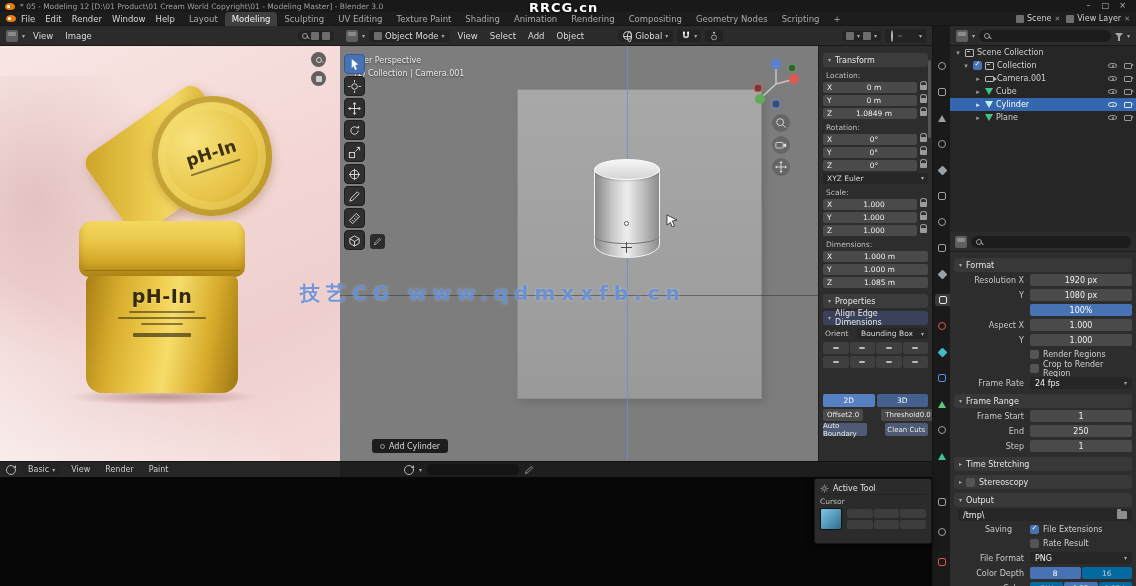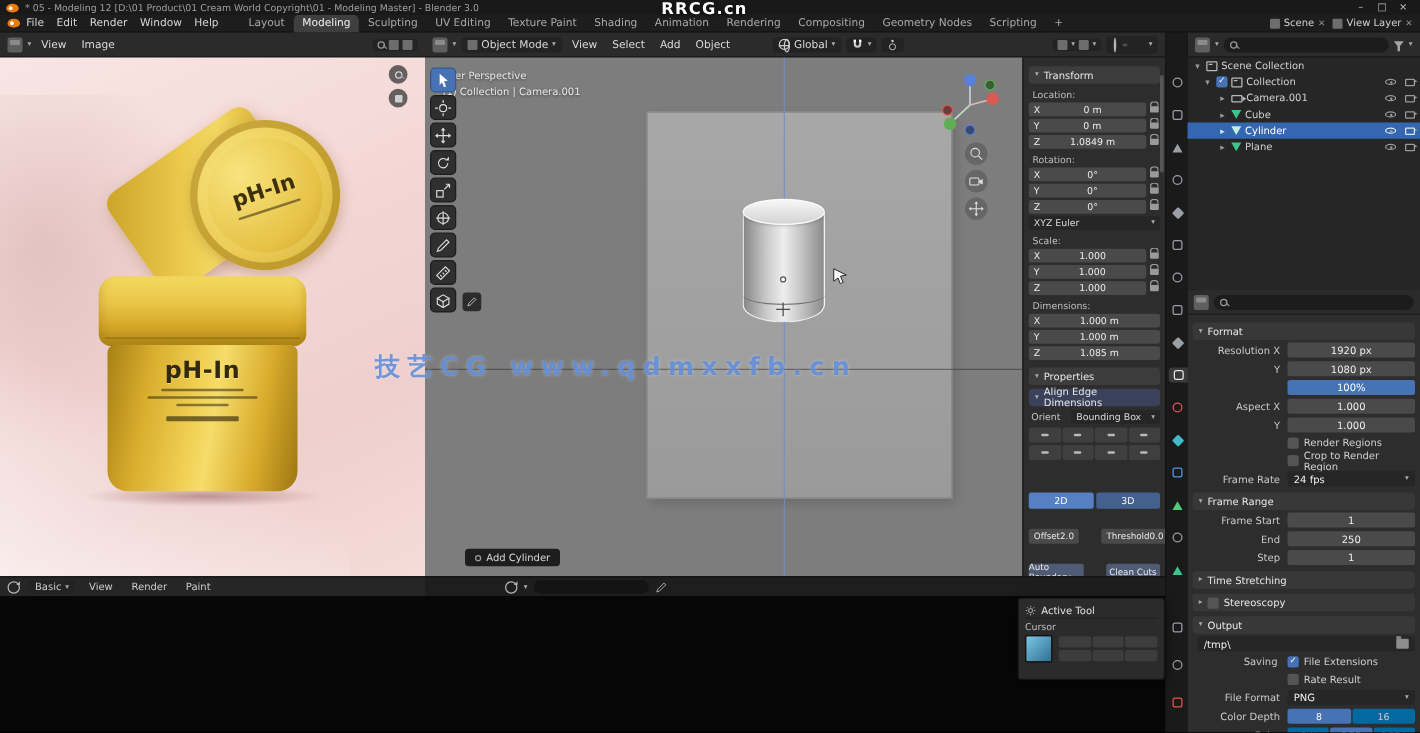--- a/index.html
+++ b/index.html
@@ -21,7 +21,7 @@
 
 .menubar{position:absolute;left:0;top:12px;width:1136px;height:14px;background:#1d1d1d;display:flex;align-items:center;padding:0 6px;border-bottom:1px solid #151515}
 .menu-item{padding:0 5px;color:#d6d6d6;font-size:8.5px;line-height:14px;white-space:nowrap}
-.tabs{display:flex;margin-left:12px;align-items:flex-start;height:14px}
+.tabs{display:flex;margin-left:2px;align-items:flex-start;height:14px}
 .tab{padding:1px 7px 1px 7px;font-size:8.5px;color:#a9a9a9;border-radius:4px 4px 0 0;line-height:12px;white-space:nowrap}
 .tab.active{background:#3f3f3f;color:#f2f2f2}
 .mb-right{margin-left:auto;display:flex;gap:6px}

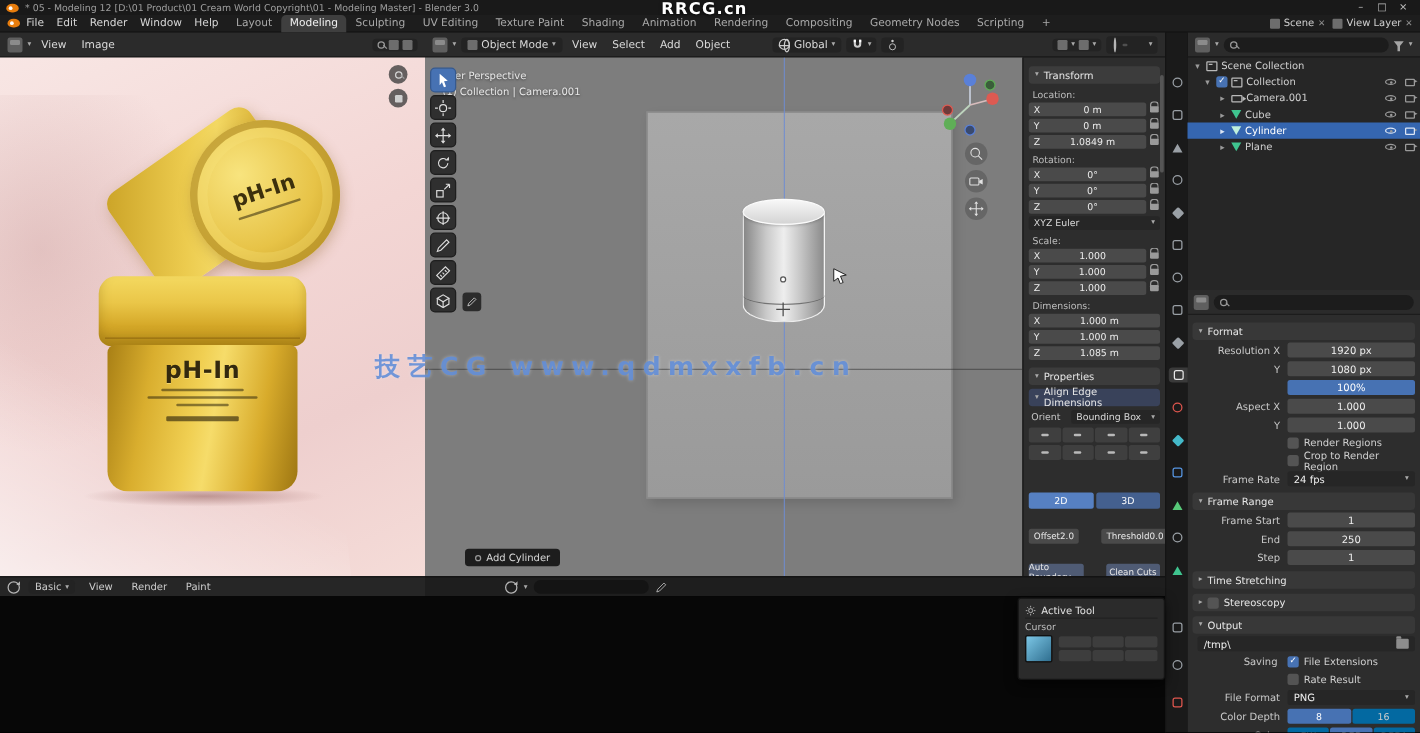--- a/index.html
+++ b/index.html
@@ -114,7 +114,7 @@
 .tog{flex:1;height:13px;border-radius:2px;display:flex;align-items:center;justify-content:center;font-size:7.5px;color:#fff}
 .tog.on{background:#5680c2}
 .tog.off{background:#44608f}
-.vrow{display:flex;gap:18px;margin:16px 0}
+.vrow{display:flex;gap:18px;margin:2px 0}
 .vfield{flex:1;height:12px;background:#4a4a4a;border-radius:2px;display:flex;align-items:center;justify-content:space-between;padding:0 4px;font-size:7px;color:#e8e8e8}
 .abtn{flex:1;height:13px;background:#4f5b74;border-radius:2px;display:flex;align-items:center;justify-content:center;font-size:7px;color:#e9e9e9}
 .nscroll{position:absolute;right:1px;top:14px;width:3px;height:78px;background:#555;border-radius:2px}

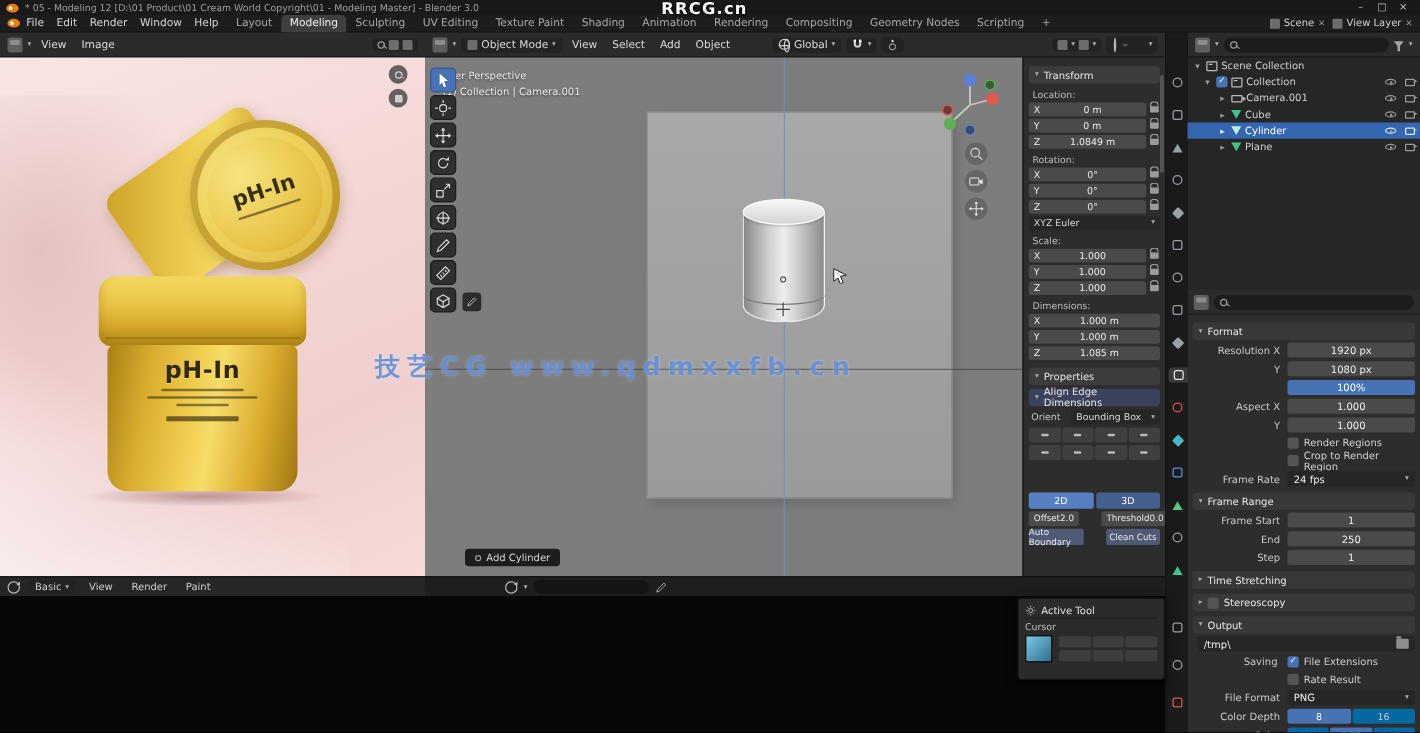--- a/index.html
+++ b/index.html
@@ -157,7 +157,7 @@
 .pfield.blue{background:#4772b3;color:#fff}
 .pfield.dd{background:#262626;justify-content:space-between;padding:0 5px}
 .pcbrow{display:flex;align-items:center;height:13px;margin:1px 0}
-.pcbrow .sp{width:76px;flex:none;text-align:right;padding-right:8px;color:#c8c8c8;font-size:8px}
+.pcbrow .sp{width:76px;flex:none;text-align:right;padding-right:18px;color:#c8c8c8;font-size:8px}
 .pcbrow .cbl{margin-left:4px;font-size:8px;color:#cfcfcf}
 .pseg{flex:1;display:flex;gap:1px}
 .pseg span{flex:1;height:12px;background:#0369a1;border-radius:2px;display:flex;align-items:center;justify-content:center;font-size:7.5px;color:#ccc}

